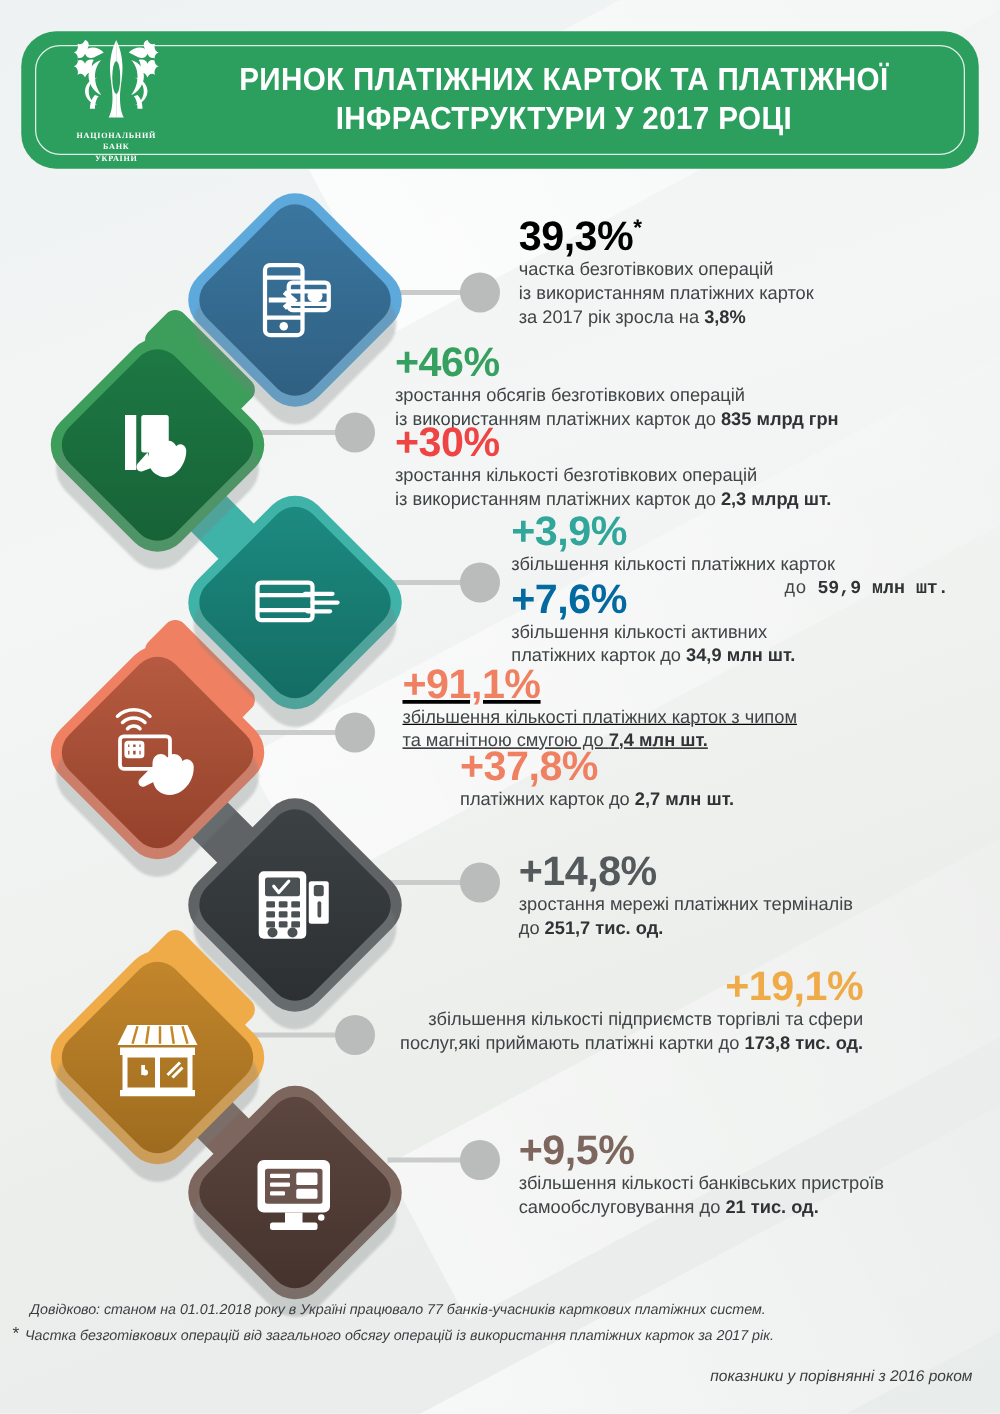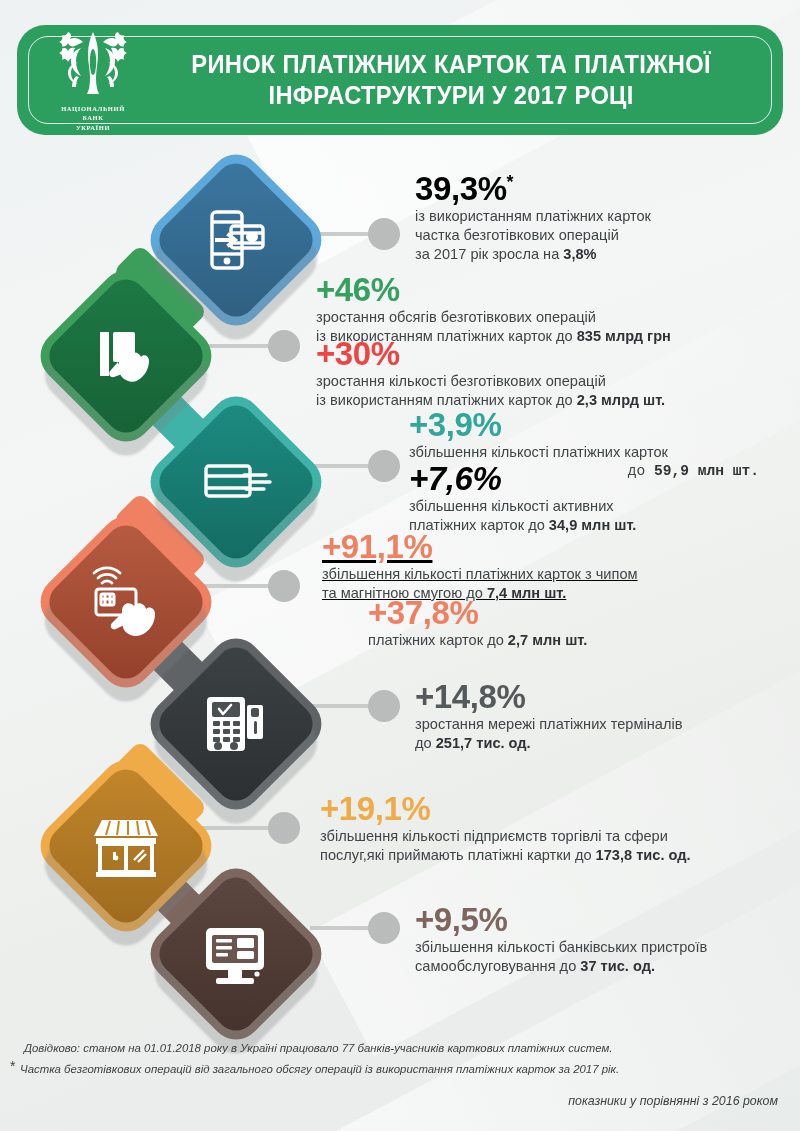--- a/index.html
+++ b/index.html
@@ -415,8 +415,8 @@
     <span>39,3%</span><sup>*</sup>
   </div>
   <div class="desc">
+    <div>частка безготівкових операцій</div>
     <div>із використанням платіжних карток</div>
-    <div>частка безготівкових операцій</div>
     <div>за 2017 рік зросла на <b>3,8%</b></div>
   </div>
 </div>

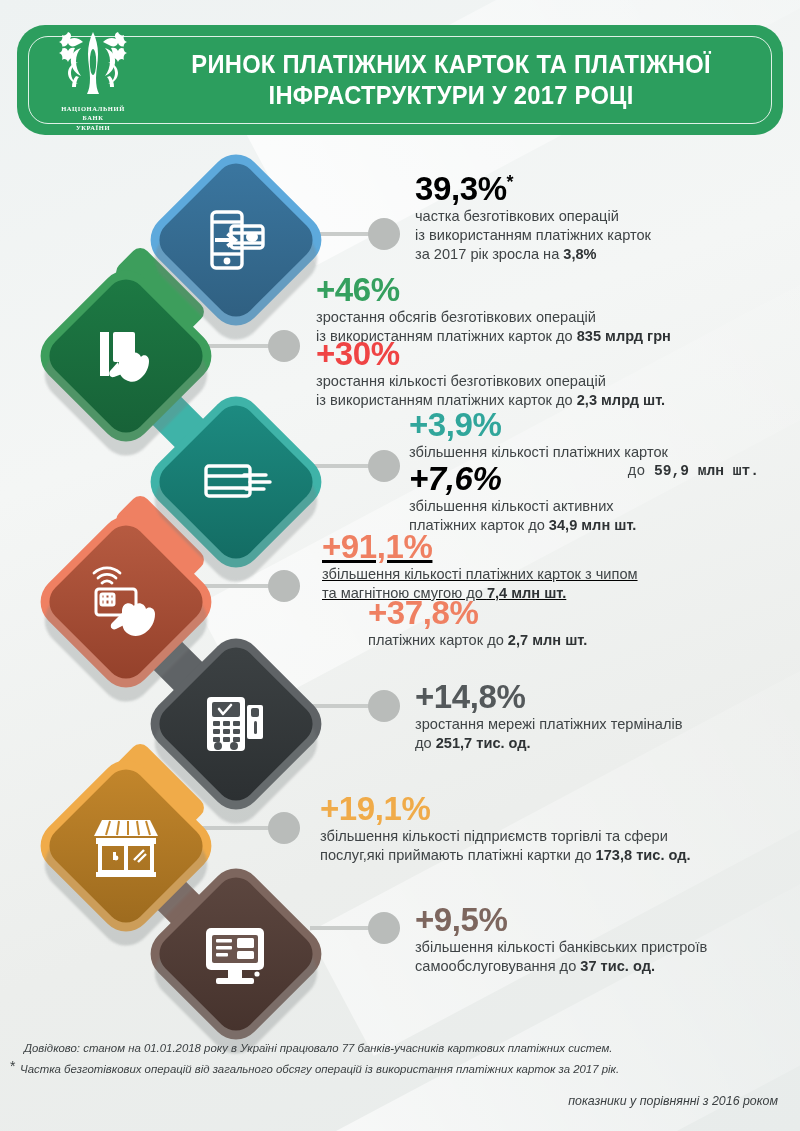--- a/index.html
+++ b/index.html
@@ -448,7 +448,7 @@
 </div>
 
 <div class="stat" style="left:409px; top:462px;">
-  <div class="big" style="color:#000000;font-style:italic;">+7,6%</div>
+  <div class="big" style="color:#0369a1;">+7,6%</div>
   <div class="desc">
     <div>збільшення кількості активних</div>
     <div>платіжних карток до <b>34,9 млн шт.</b></div>

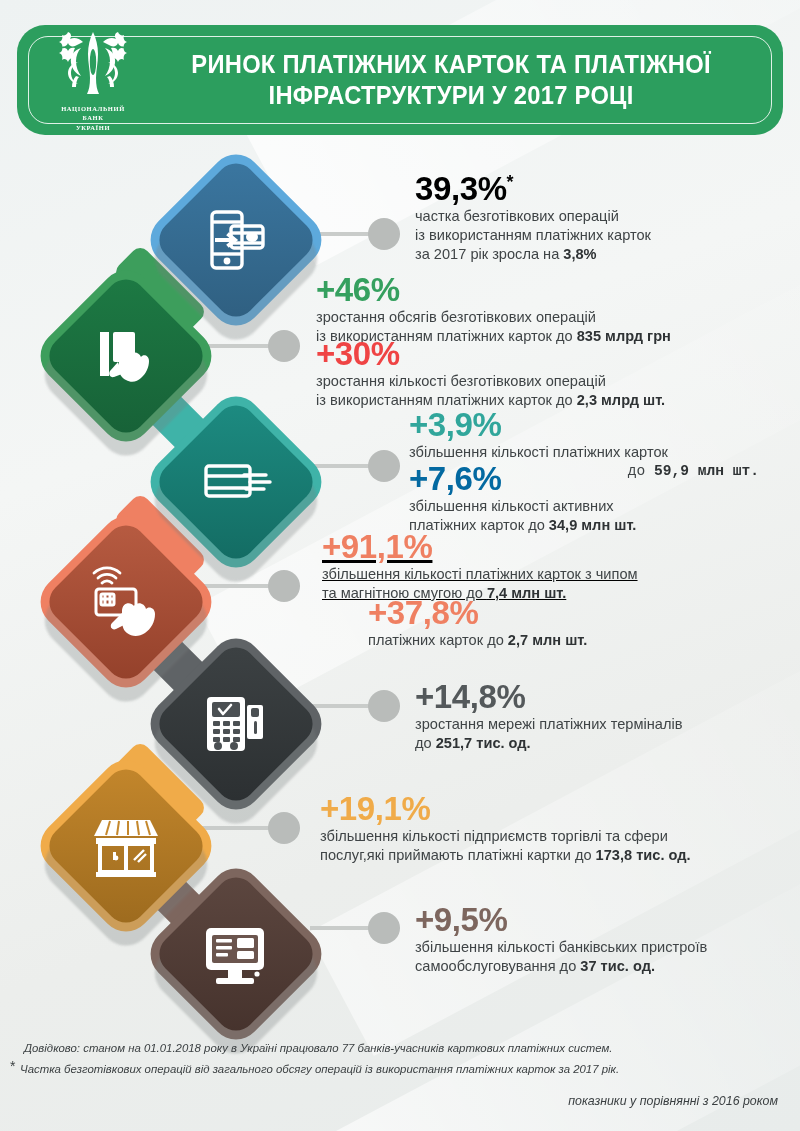--- a/index.html
+++ b/index.html
@@ -478,7 +478,7 @@
   </div>
 </div>
 
-<div class="stat" style="left:320px; top:792px;">
+<div class="stat" style="left:320px; top:772px;text-align:right;">
   <div class="big" style="color:#f0ab49;">+19,1%</div>
   <div class="desc">
     <div>збільшення кількості підприємств торгівлі та сфери</div>

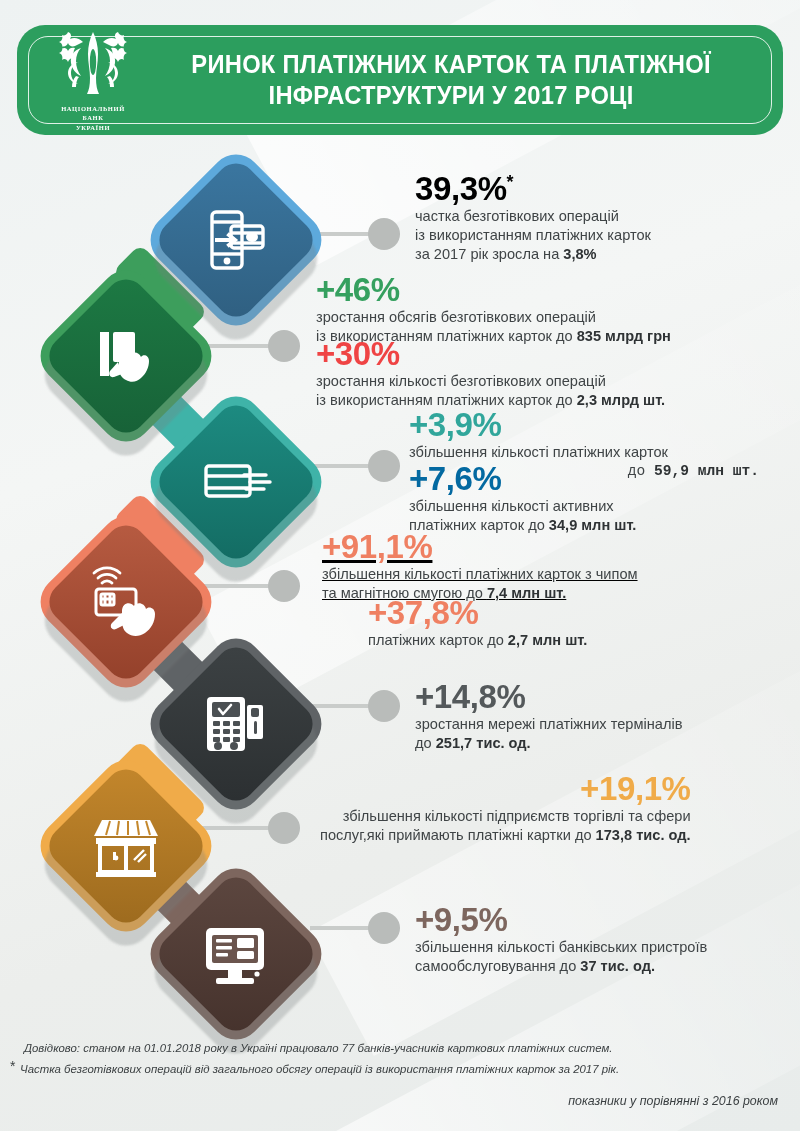--- a/index.html
+++ b/index.html
@@ -490,7 +490,7 @@
   <div class="big" style="color:#7d665e;">+9,5%</div>
   <div class="desc">
     <div>збільшення кількості банківських пристроїв</div>
-    <div>самообслуговування до <b>37 тис. од.</b></div>
+    <div>самообслуговування до <b>21 тис. од.</b></div>
   </div>
 </div>
 

